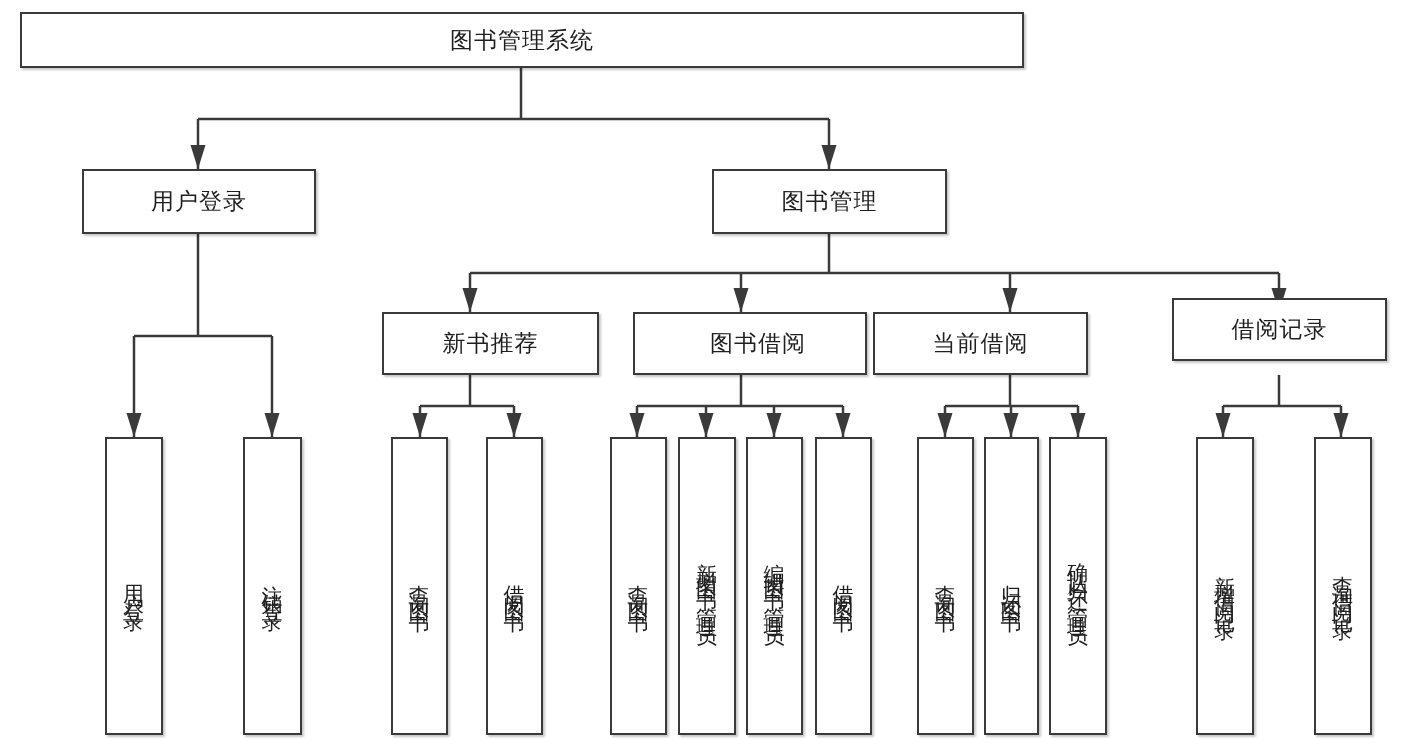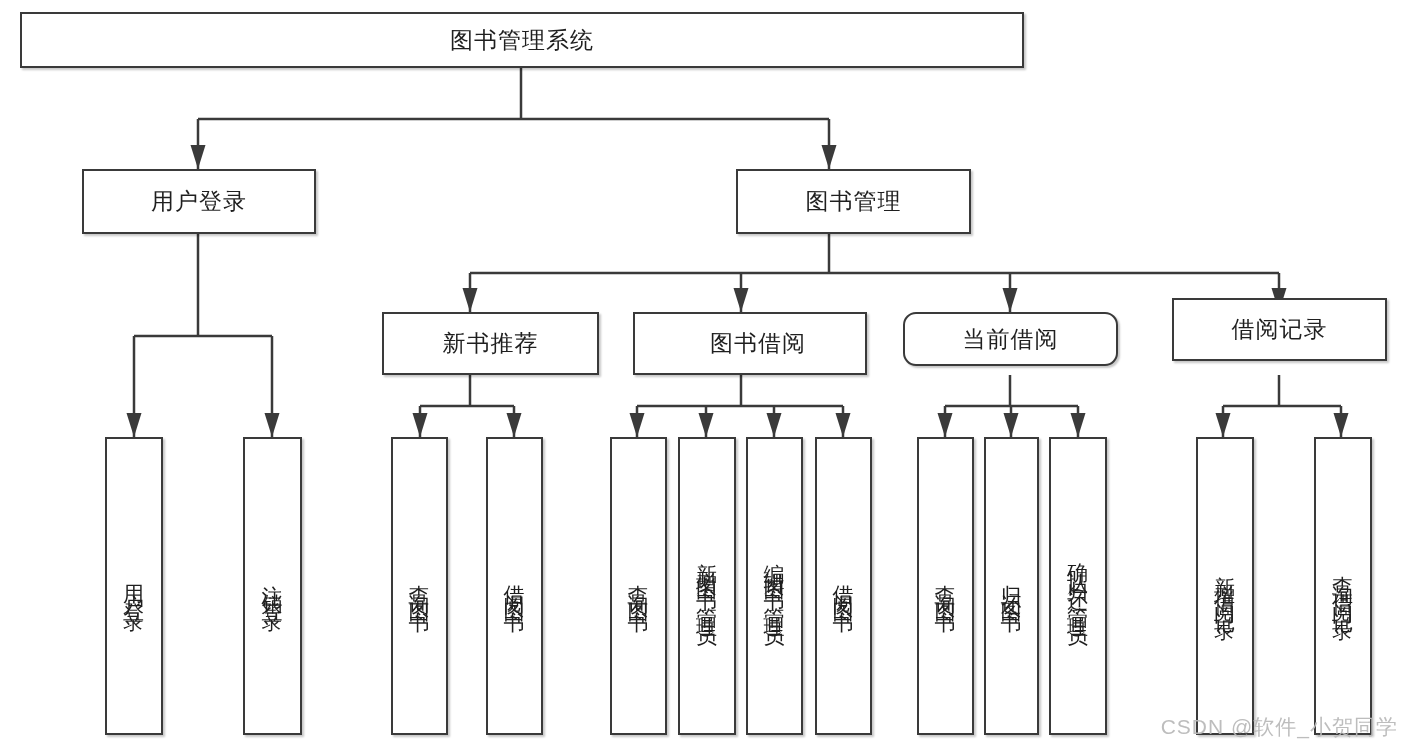--- a/index.html
+++ b/index.html
@@ -117,7 +117,7 @@
   <div class="node hnode" style="left:82px; top:169px; width:234px; height:65px;">
     <span class="label">用户登录</span>
   </div>
-  <div class="node hnode" style="left:736px; top:169px; width:235px; height:65px;">
+  <div class="node hnode" style="left:712px; top:169px; width:235px; height:65px;">
     <span class="label">图书管理</span>
   </div>
 

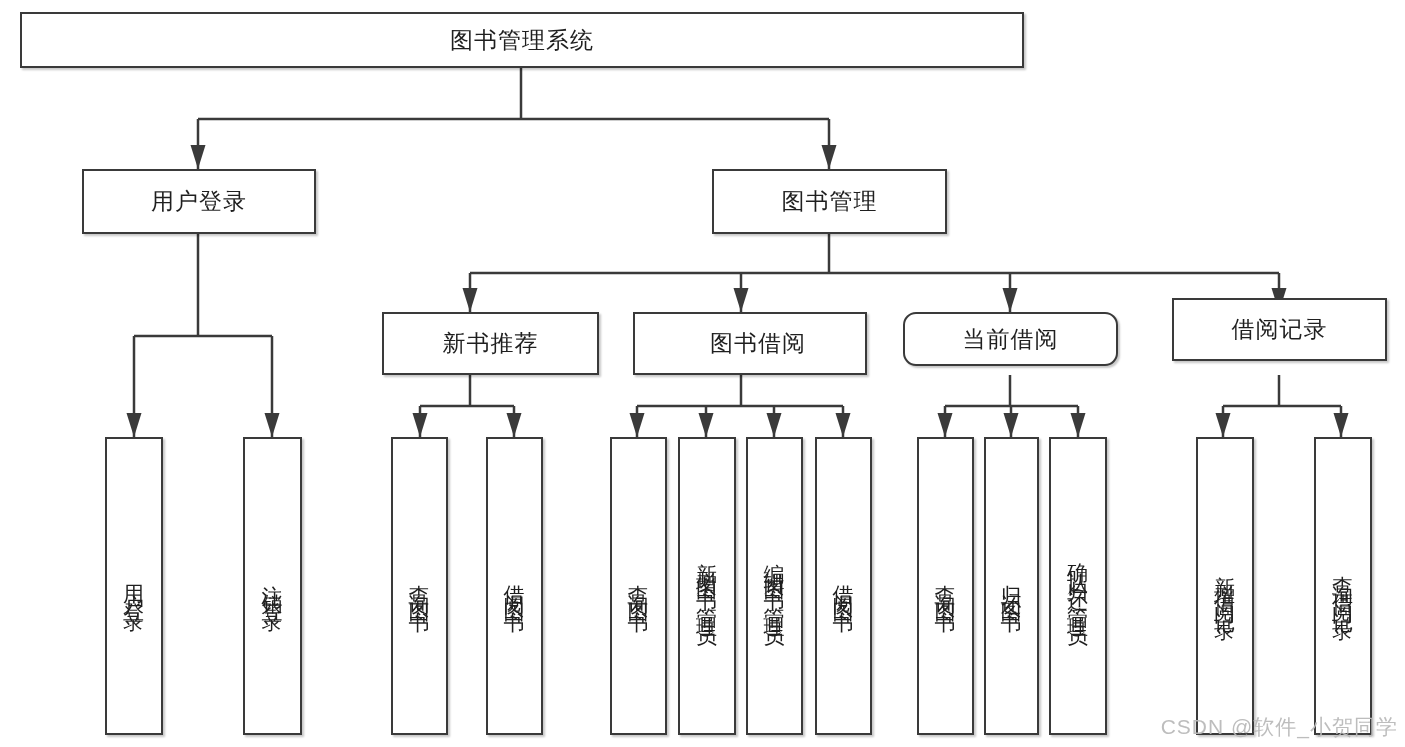--- a/index.html
+++ b/index.html
@@ -127,7 +127,7 @@
   <div class="node hnode" style="left:633px; top:312px; width:234px; height:63px;padding-left:16px;">
     <span class="label">图书借阅</span>
   </div>
-  <div class="node hnode" style="left:903px; top:312px; width:215px; height:54px;border-radius:13px;">
+  <div class="node hnode" style="left:873px; top:312px; width:215px; height:63px;">
     <span class="label">当前借阅</span>
   </div>
   <div class="node hnode" style="left:1172px; top:298px; width:215px; height:63px;">

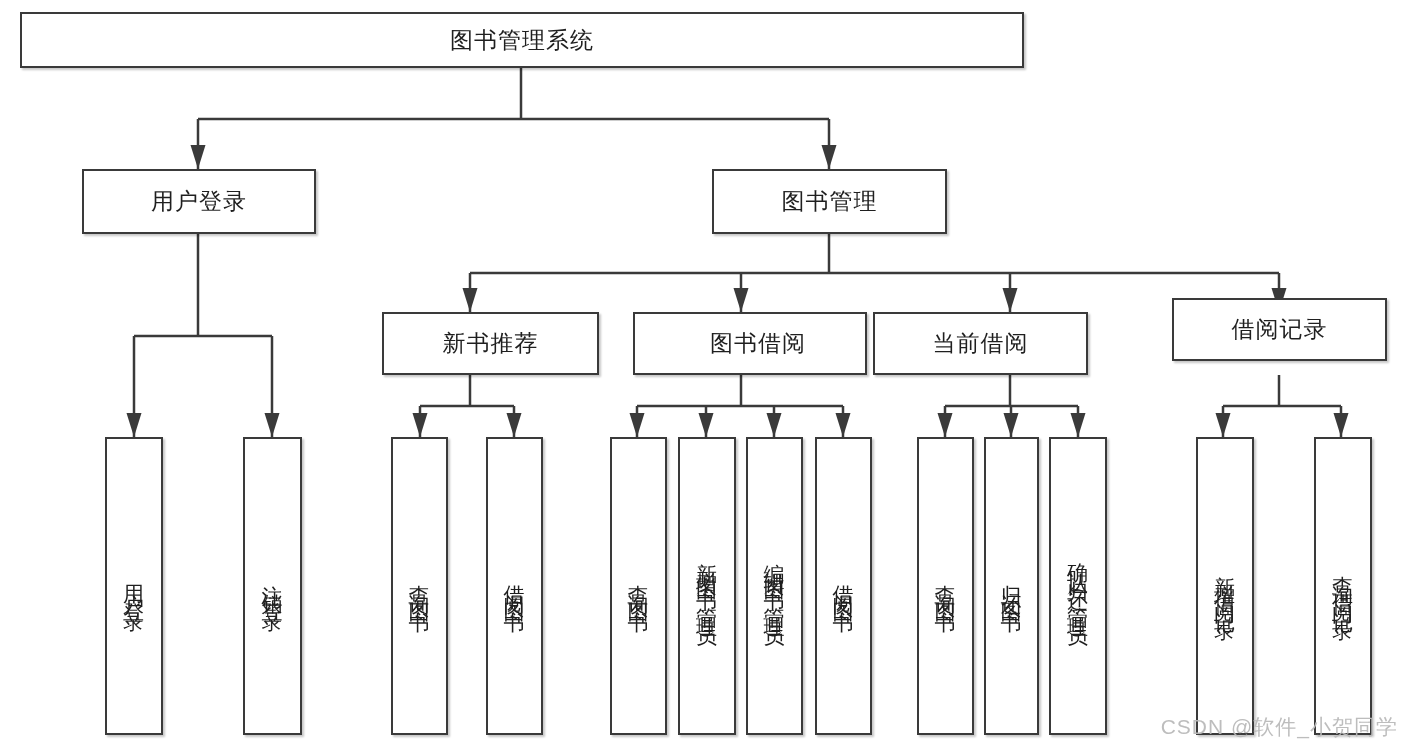--- a/index.html
+++ b/index.html
@@ -178,7 +178,6 @@
     <span class="label">查询借阅记录</span>
   </div>
 
-  <div id="watermark">CSDN @软件_小贺同学</div>
 
 </div>
 

